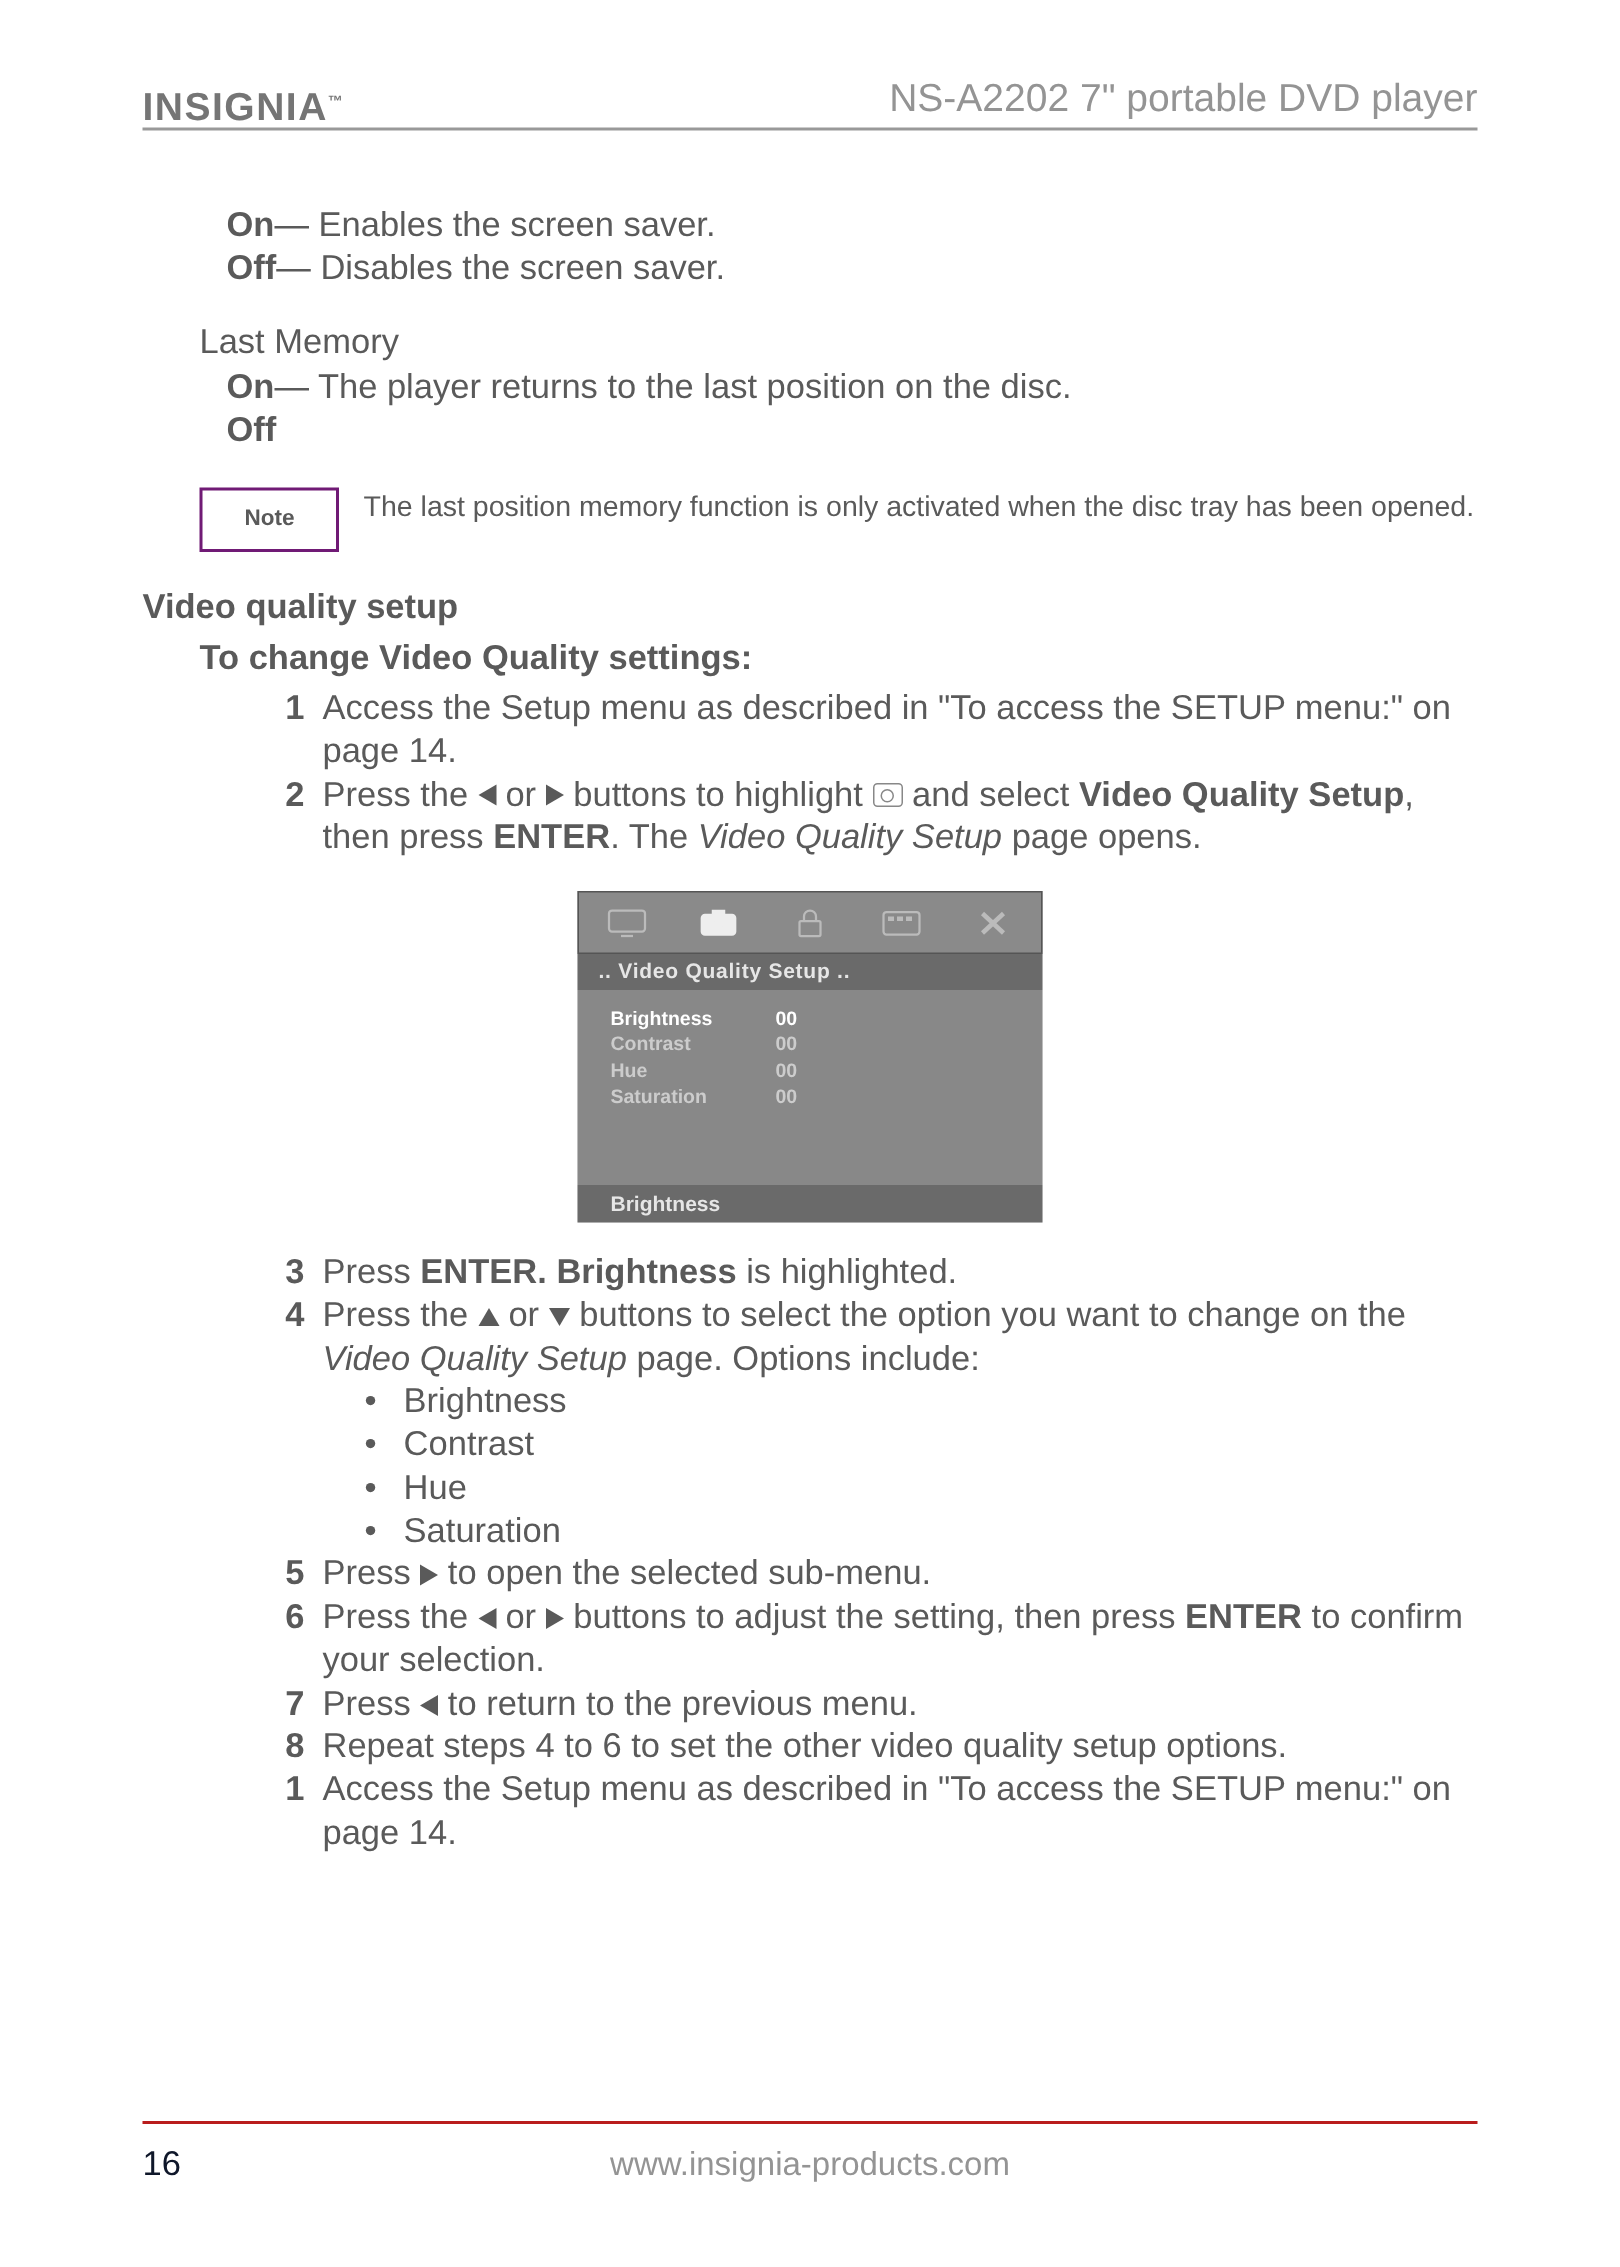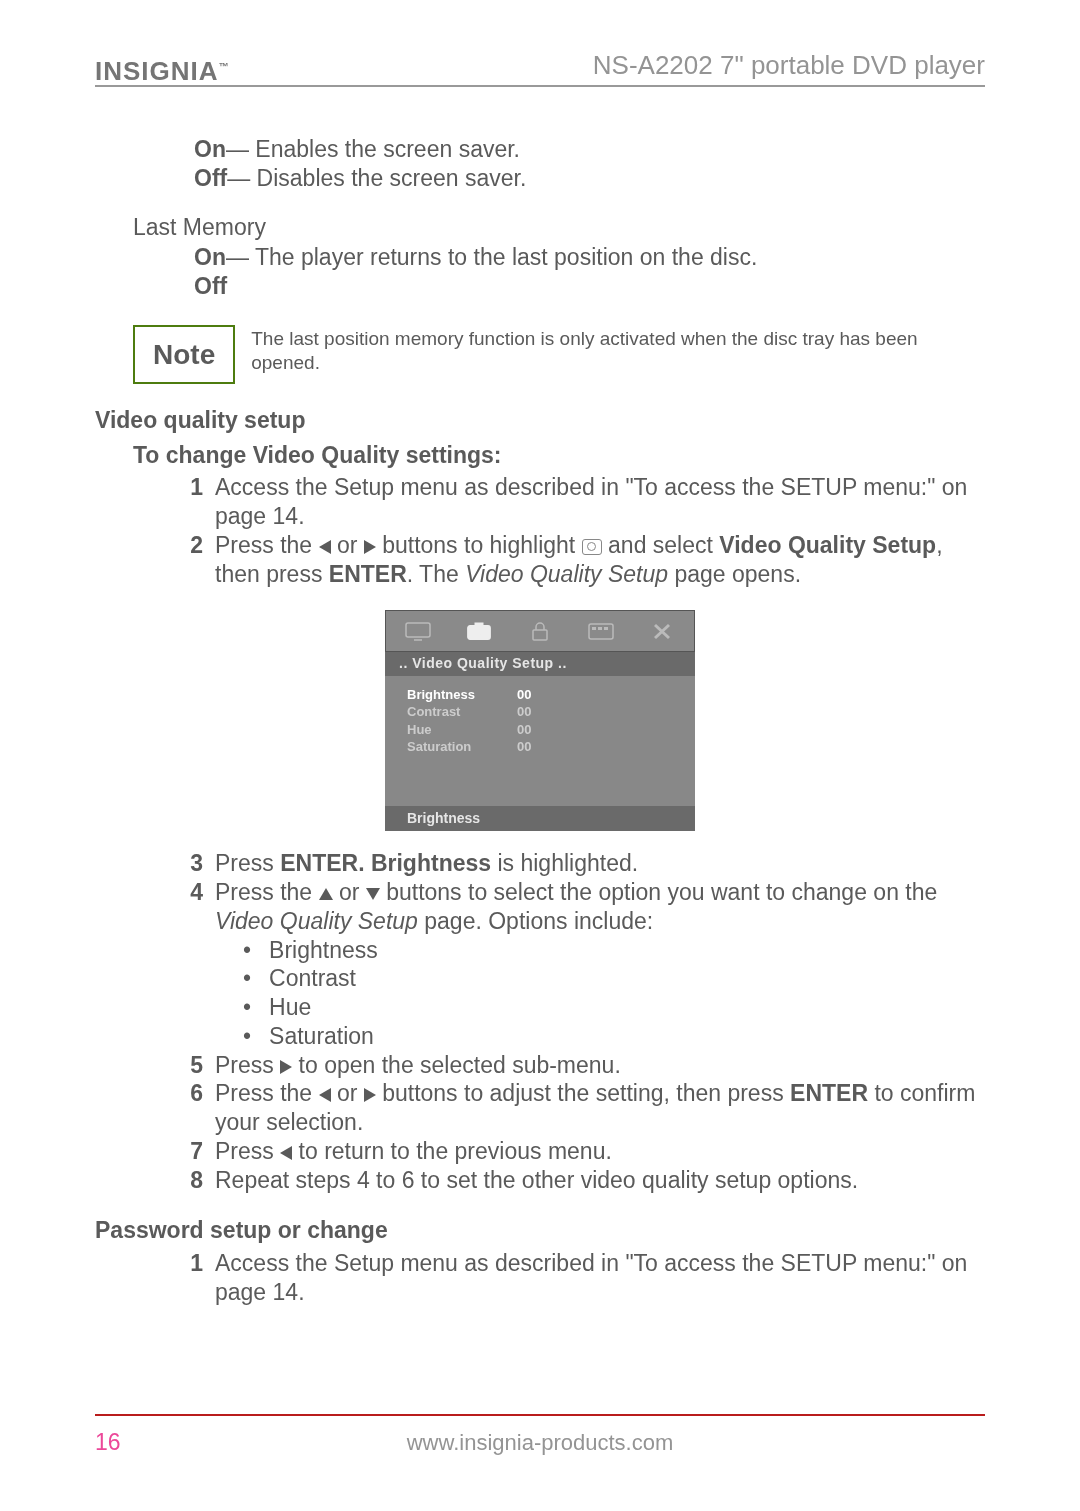--- a/index.html
+++ b/index.html
@@ -41,7 +41,7 @@
     color: #5a5a5a;
     line-height: 1.25;
   }
-  .indent1 { margin-left: 99px; text-align: center; }
+  .indent1 { margin-left: 56px; text-align: center; }
   .indent-h { margin-left: 38px; font-weight: normal; margin-top: 20px; margin-bottom: 2px; }
   .indent-h0 { margin-left: 0px; font-weight: bold; margin-top: 22px; margin-bottom: 4px; }
   .indent-sub { margin-left: 38px; font-weight: bold; margin-top: 6px; margin-bottom: 4px; }

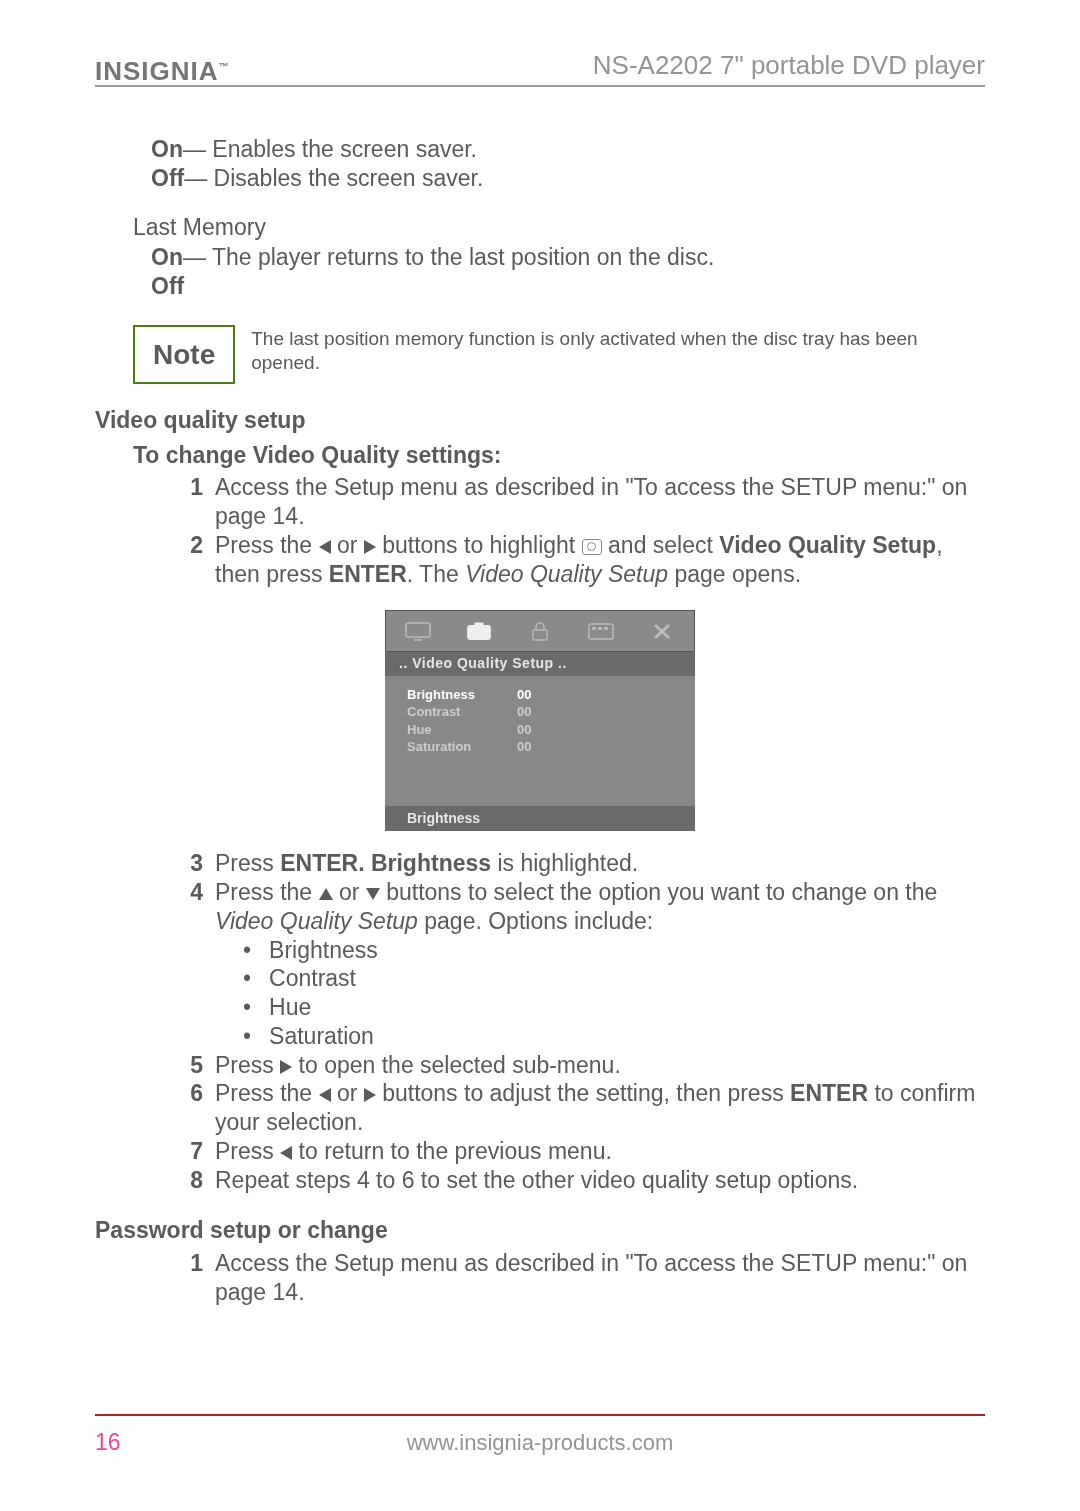--- a/index.html
+++ b/index.html
@@ -55,11 +55,11 @@
     margin-bottom: 4px;
   }
   .note-box {
-    border: 2px solid #4d7c0f;
-    padding: 10px 18px;
+    border: 2px solid #701a75;
+    padding: 10px 28px;
     font-weight: bold;
     margin-right: 16px;
-    font-size: 28px;
+    font-size: 15px;
   }
   .note-text { flex: 1; font-size: 19px; padding-top: 2px; }
   .ol { margin-left: 88px; }

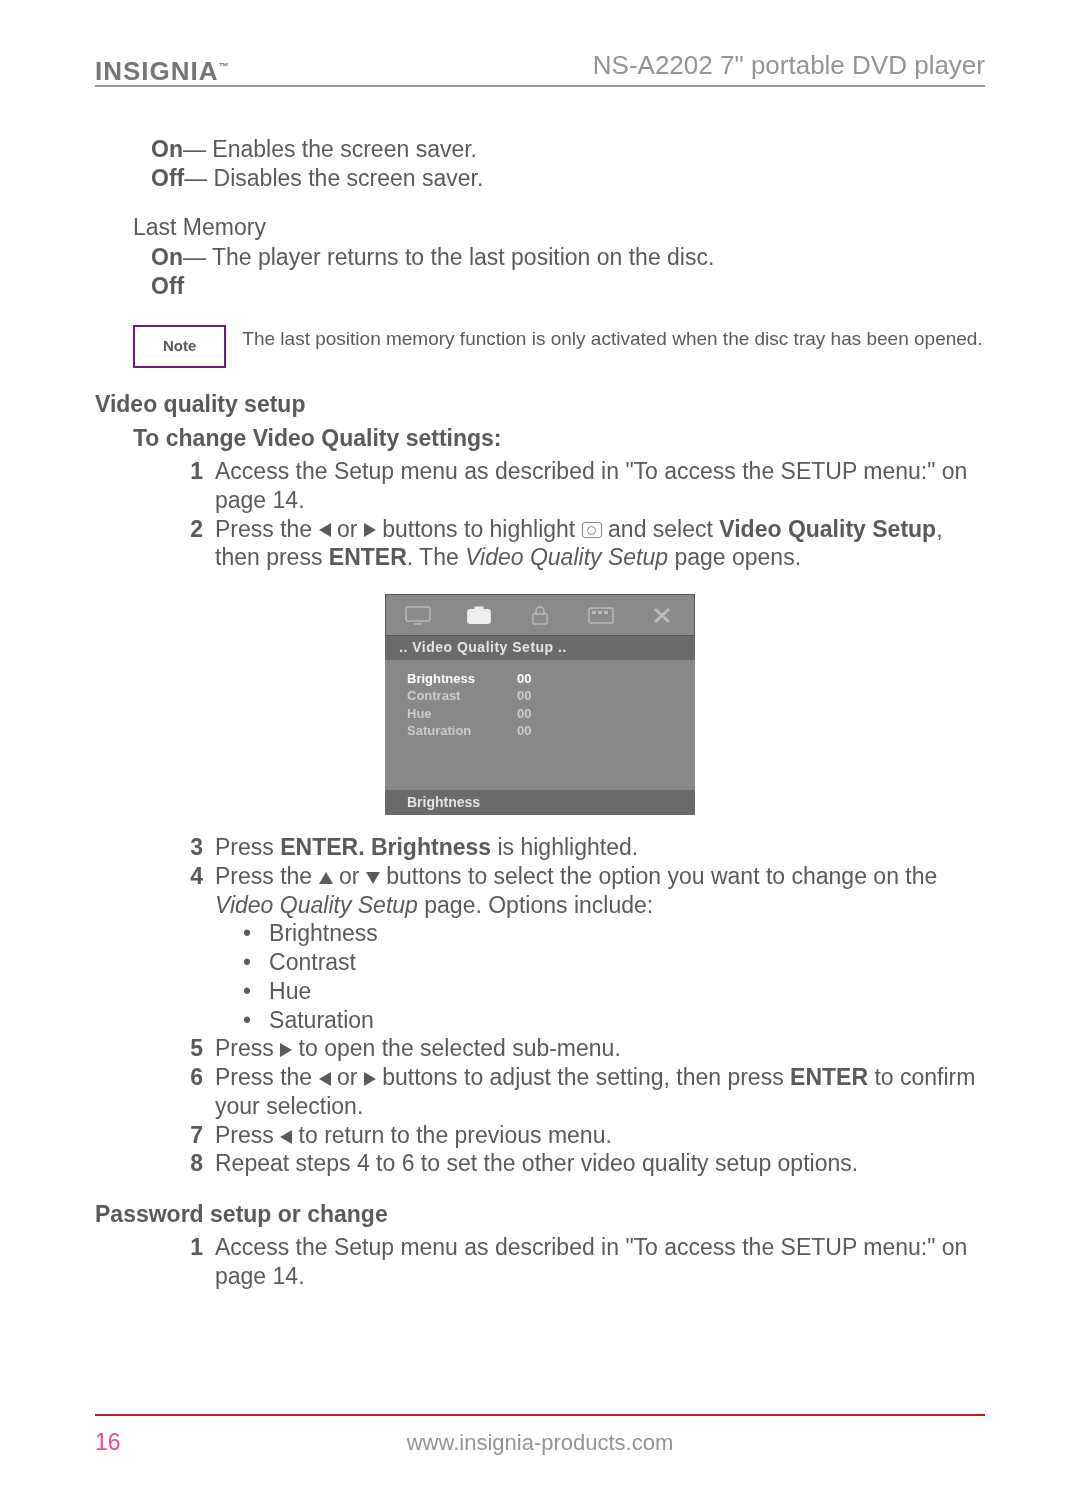--- a/index.html
+++ b/index.html
@@ -328,7 +328,6 @@
       </div>
     </div>
 
-    <div class="indent-h0">Password setup or change</div>
     <div class="ol">
       <div class="ol-item">
         <div class="ol-num">1</div>

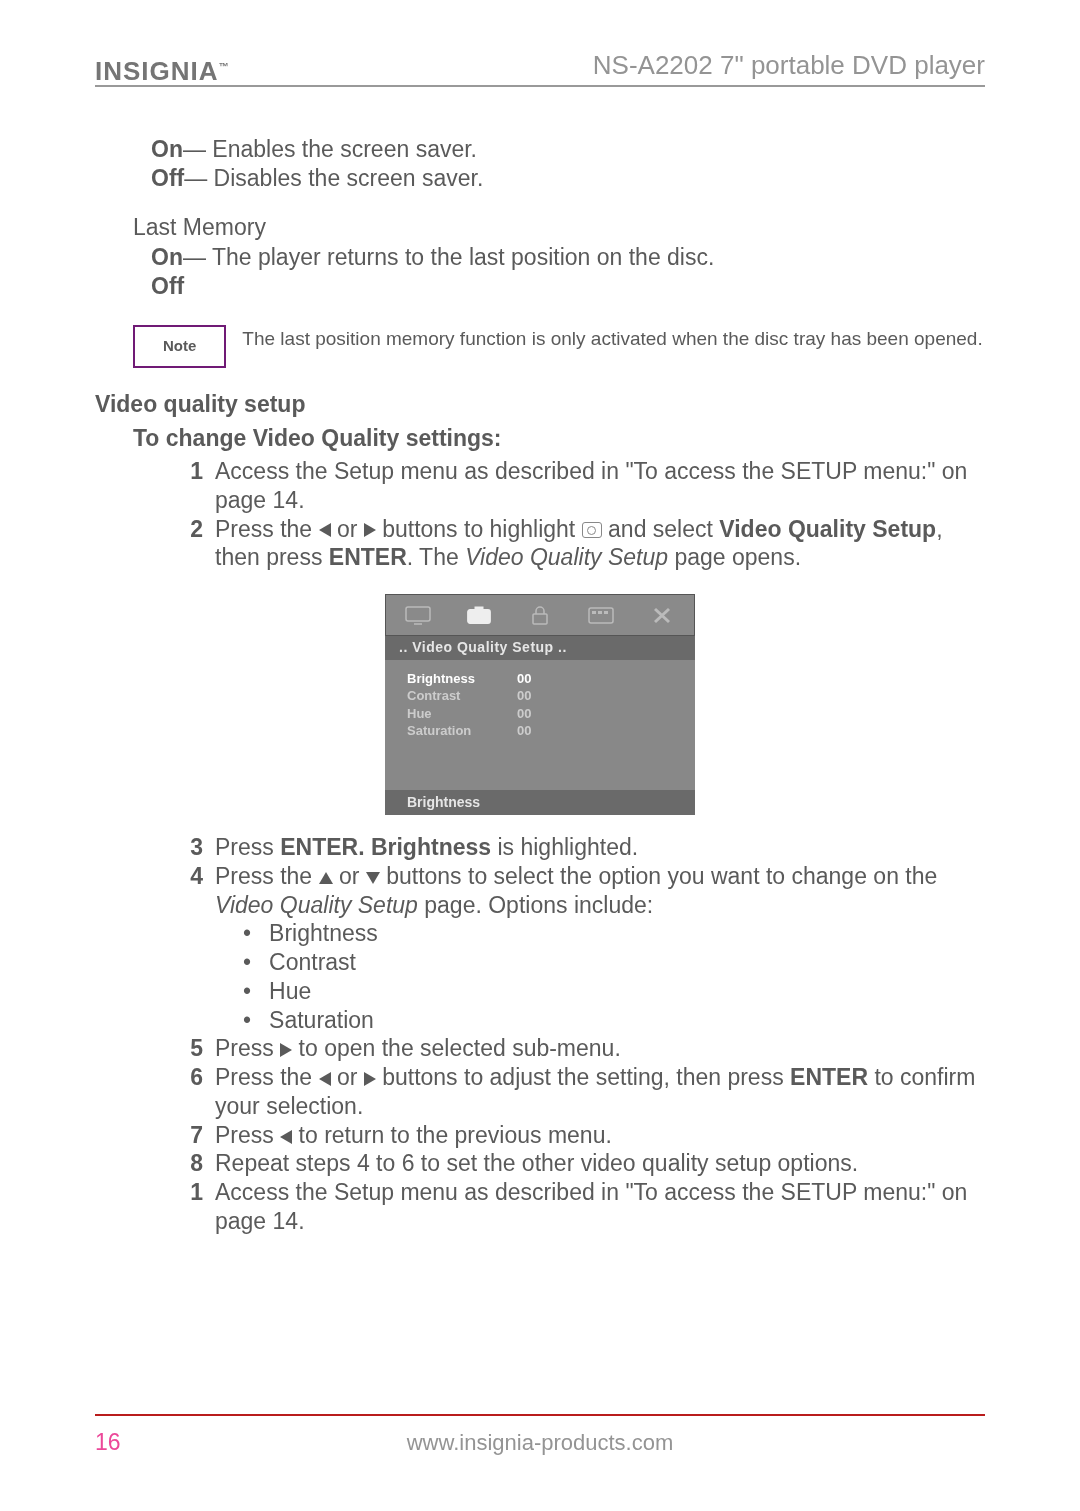--- a/index.html
+++ b/index.html
@@ -181,7 +181,7 @@
     bottom: 55px;
     padding-top: 20px;
     font-size: 23px;
-    color: #ec4899;
+    color: #0f172a;
     font-weight: normal;
   }
 </style>

